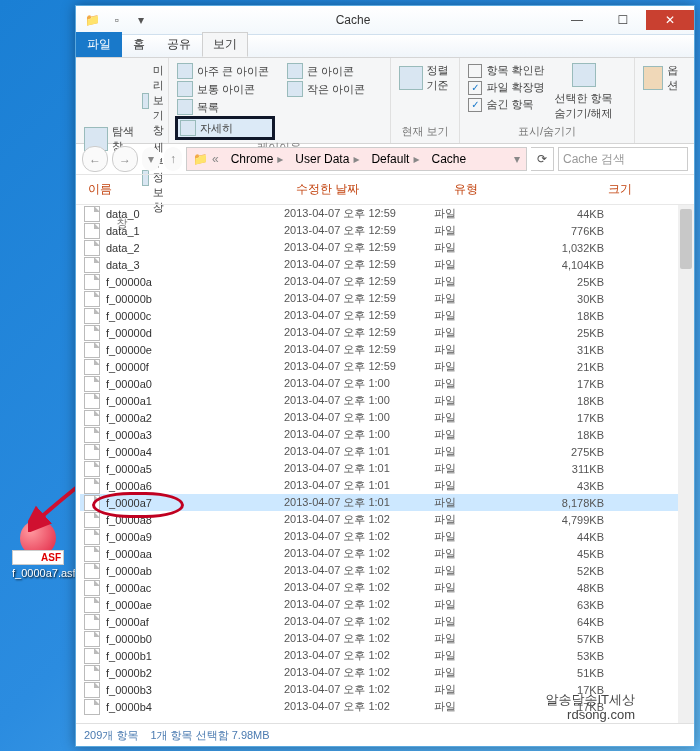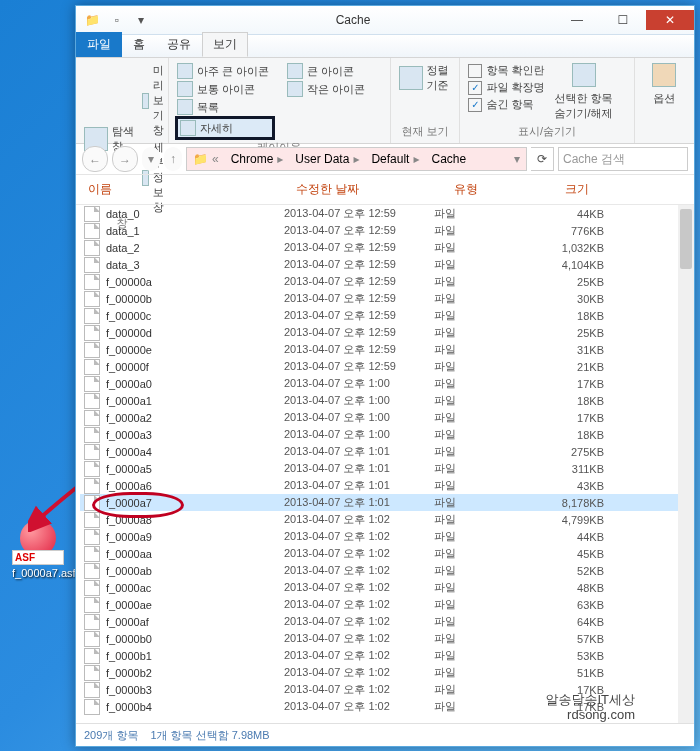--- a/index.html
+++ b/index.html
@@ -179,7 +179,7 @@
         <div class="lbl">표시/숨기기</div>
       </div>
       <div class="rgroup" style="width:50px;border-right:none">
-        <div class="ritem" style="flex-direction:column">
+        <div class="ritem" style="flex-direction:row">
             <span class="sq" style="width:22px;height:22px;background:#f0d8b8"></span>
             <span>옵션</span>
           </div>

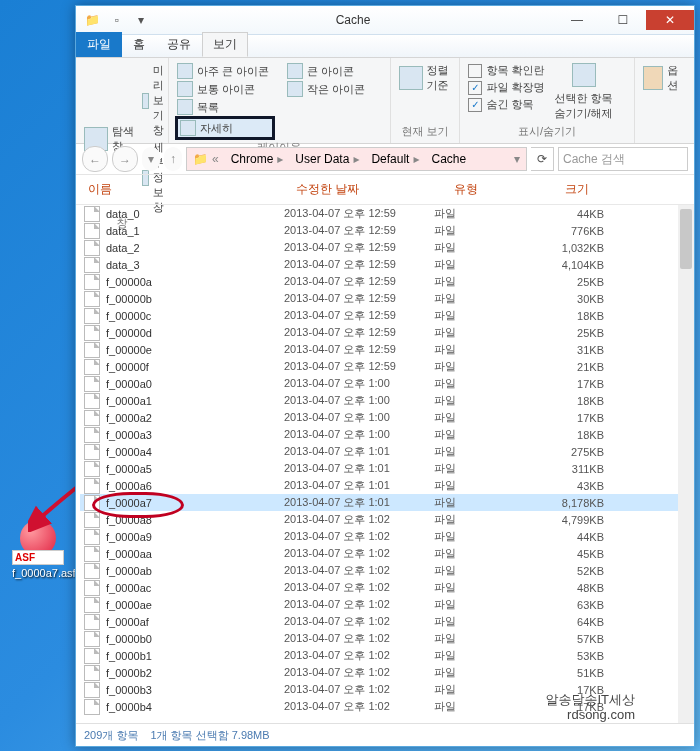--- a/index.html
+++ b/index.html
@@ -38,7 +38,7 @@
 .col-name{flex:0 0 200px}
 .col-date{flex:0 0 150px}
 .col-type{flex:0 0 60px}
-.col-size{flex:0 0 110px;text-align:center}
+.col-size{flex:0 0 110px;text-align:right}
 .list{flex:1;overflow-y:auto;overflow-x:hidden;padding:0 4px;position:relative}
 .row{display:flex;align-items:center;height:17px;font-size:11px;color:#333;padding:0 4px}
 .row.sel{background:#cde8ff}

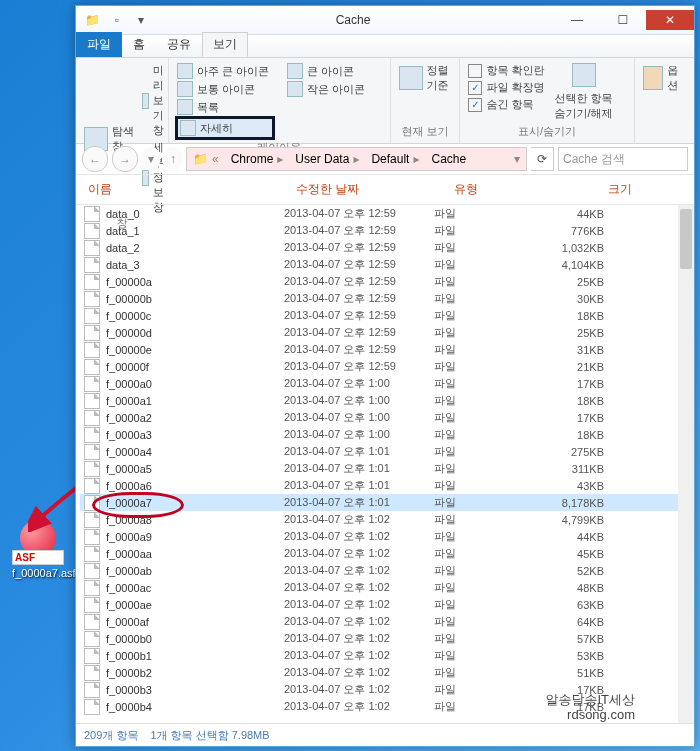--- a/index.html
+++ b/index.html
@@ -4,7 +4,7 @@
 <style>
 html,body{margin:0;padding:0;font-family:"Malgun Gothic","Segoe UI",sans-serif;font-size:12px;overflow:hidden}
 .desktop{width:700px;height:751px;background:linear-gradient(135deg,#1a7fd4 0%,#2b8ce0 50%,#5db5f0 100%);position:relative}
-.desktop-icon{position:absolute;left:12px;top:520px;text-align:left;width:52px}
+.desktop-icon{position:absolute;left:12px;top:520px;text-align:right;width:52px}
 .desktop-icon .ball{width:36px;height:36px;background:radial-gradient(circle at 30% 30%,#ff9aa0,#e02040);border-radius:50%;margin:0 auto}
 .desktop-icon .tag{background:#fff;color:#d00;font-weight:bold;font-size:10px;margin-top:-6px;padding:1px 2px;border:1px solid #ccc}
 .desktop-icon .lbl{color:#fff;text-shadow:1px 1px 2px #000;font-size:11px;margin-top:2px}

